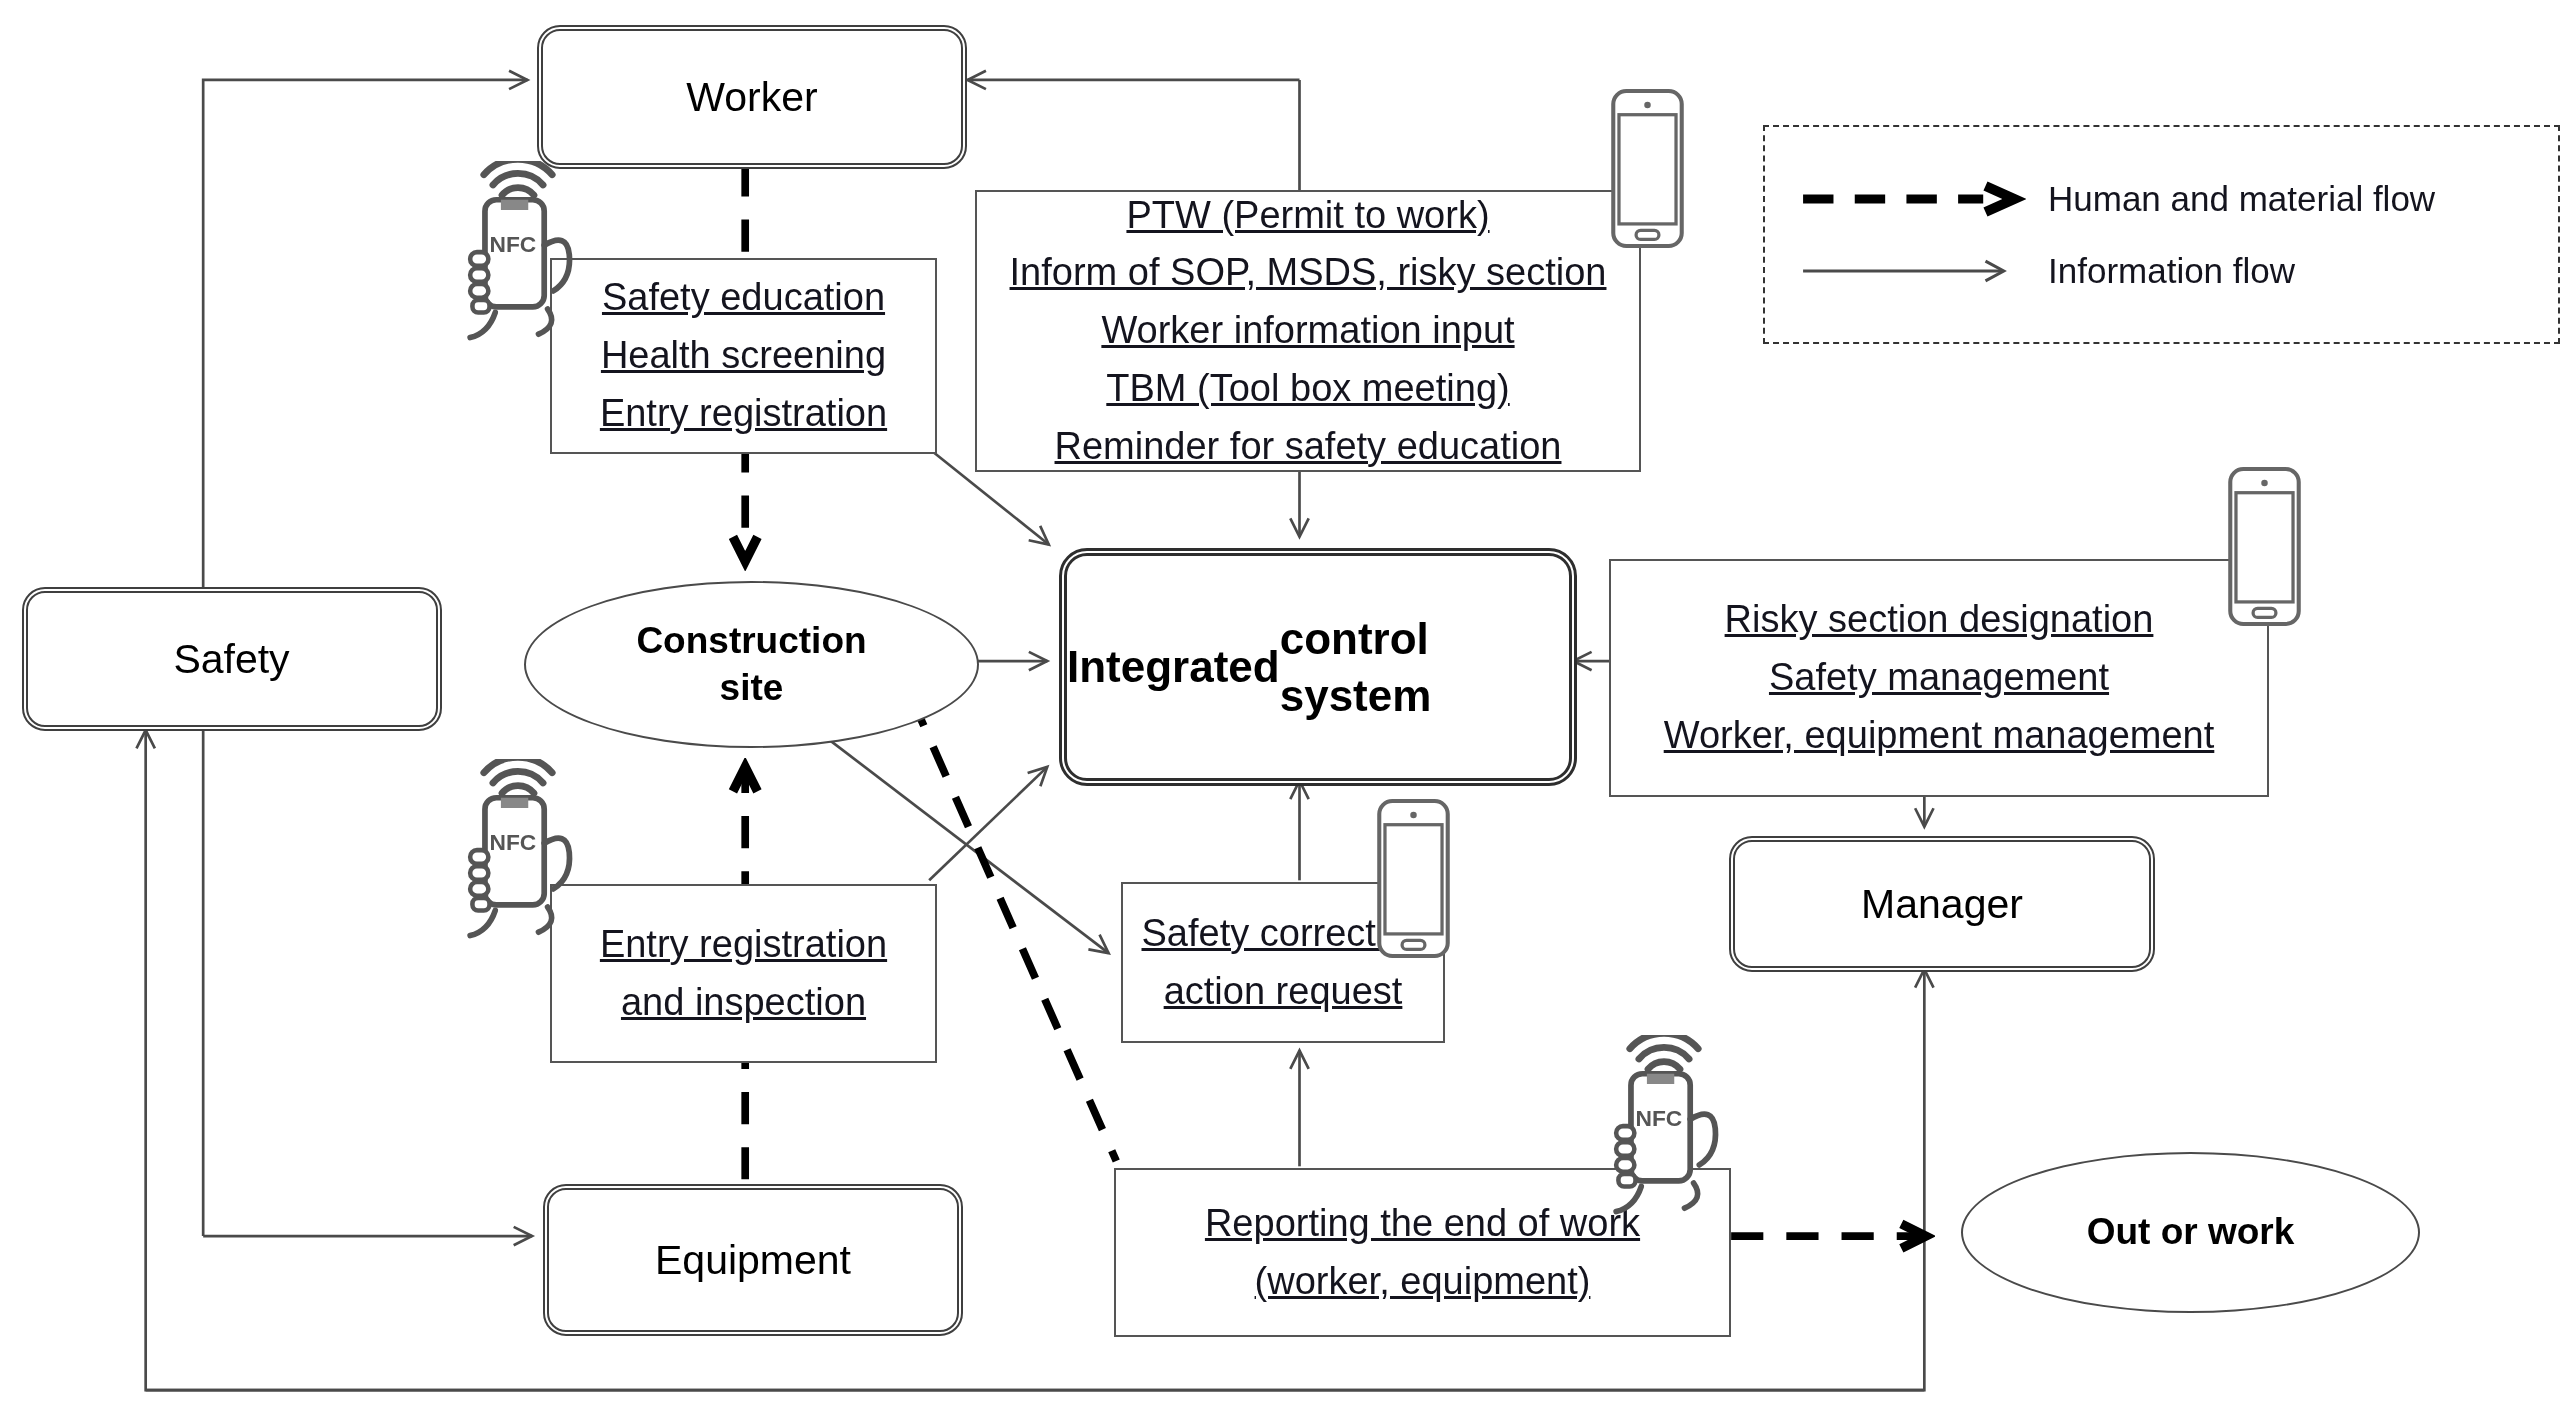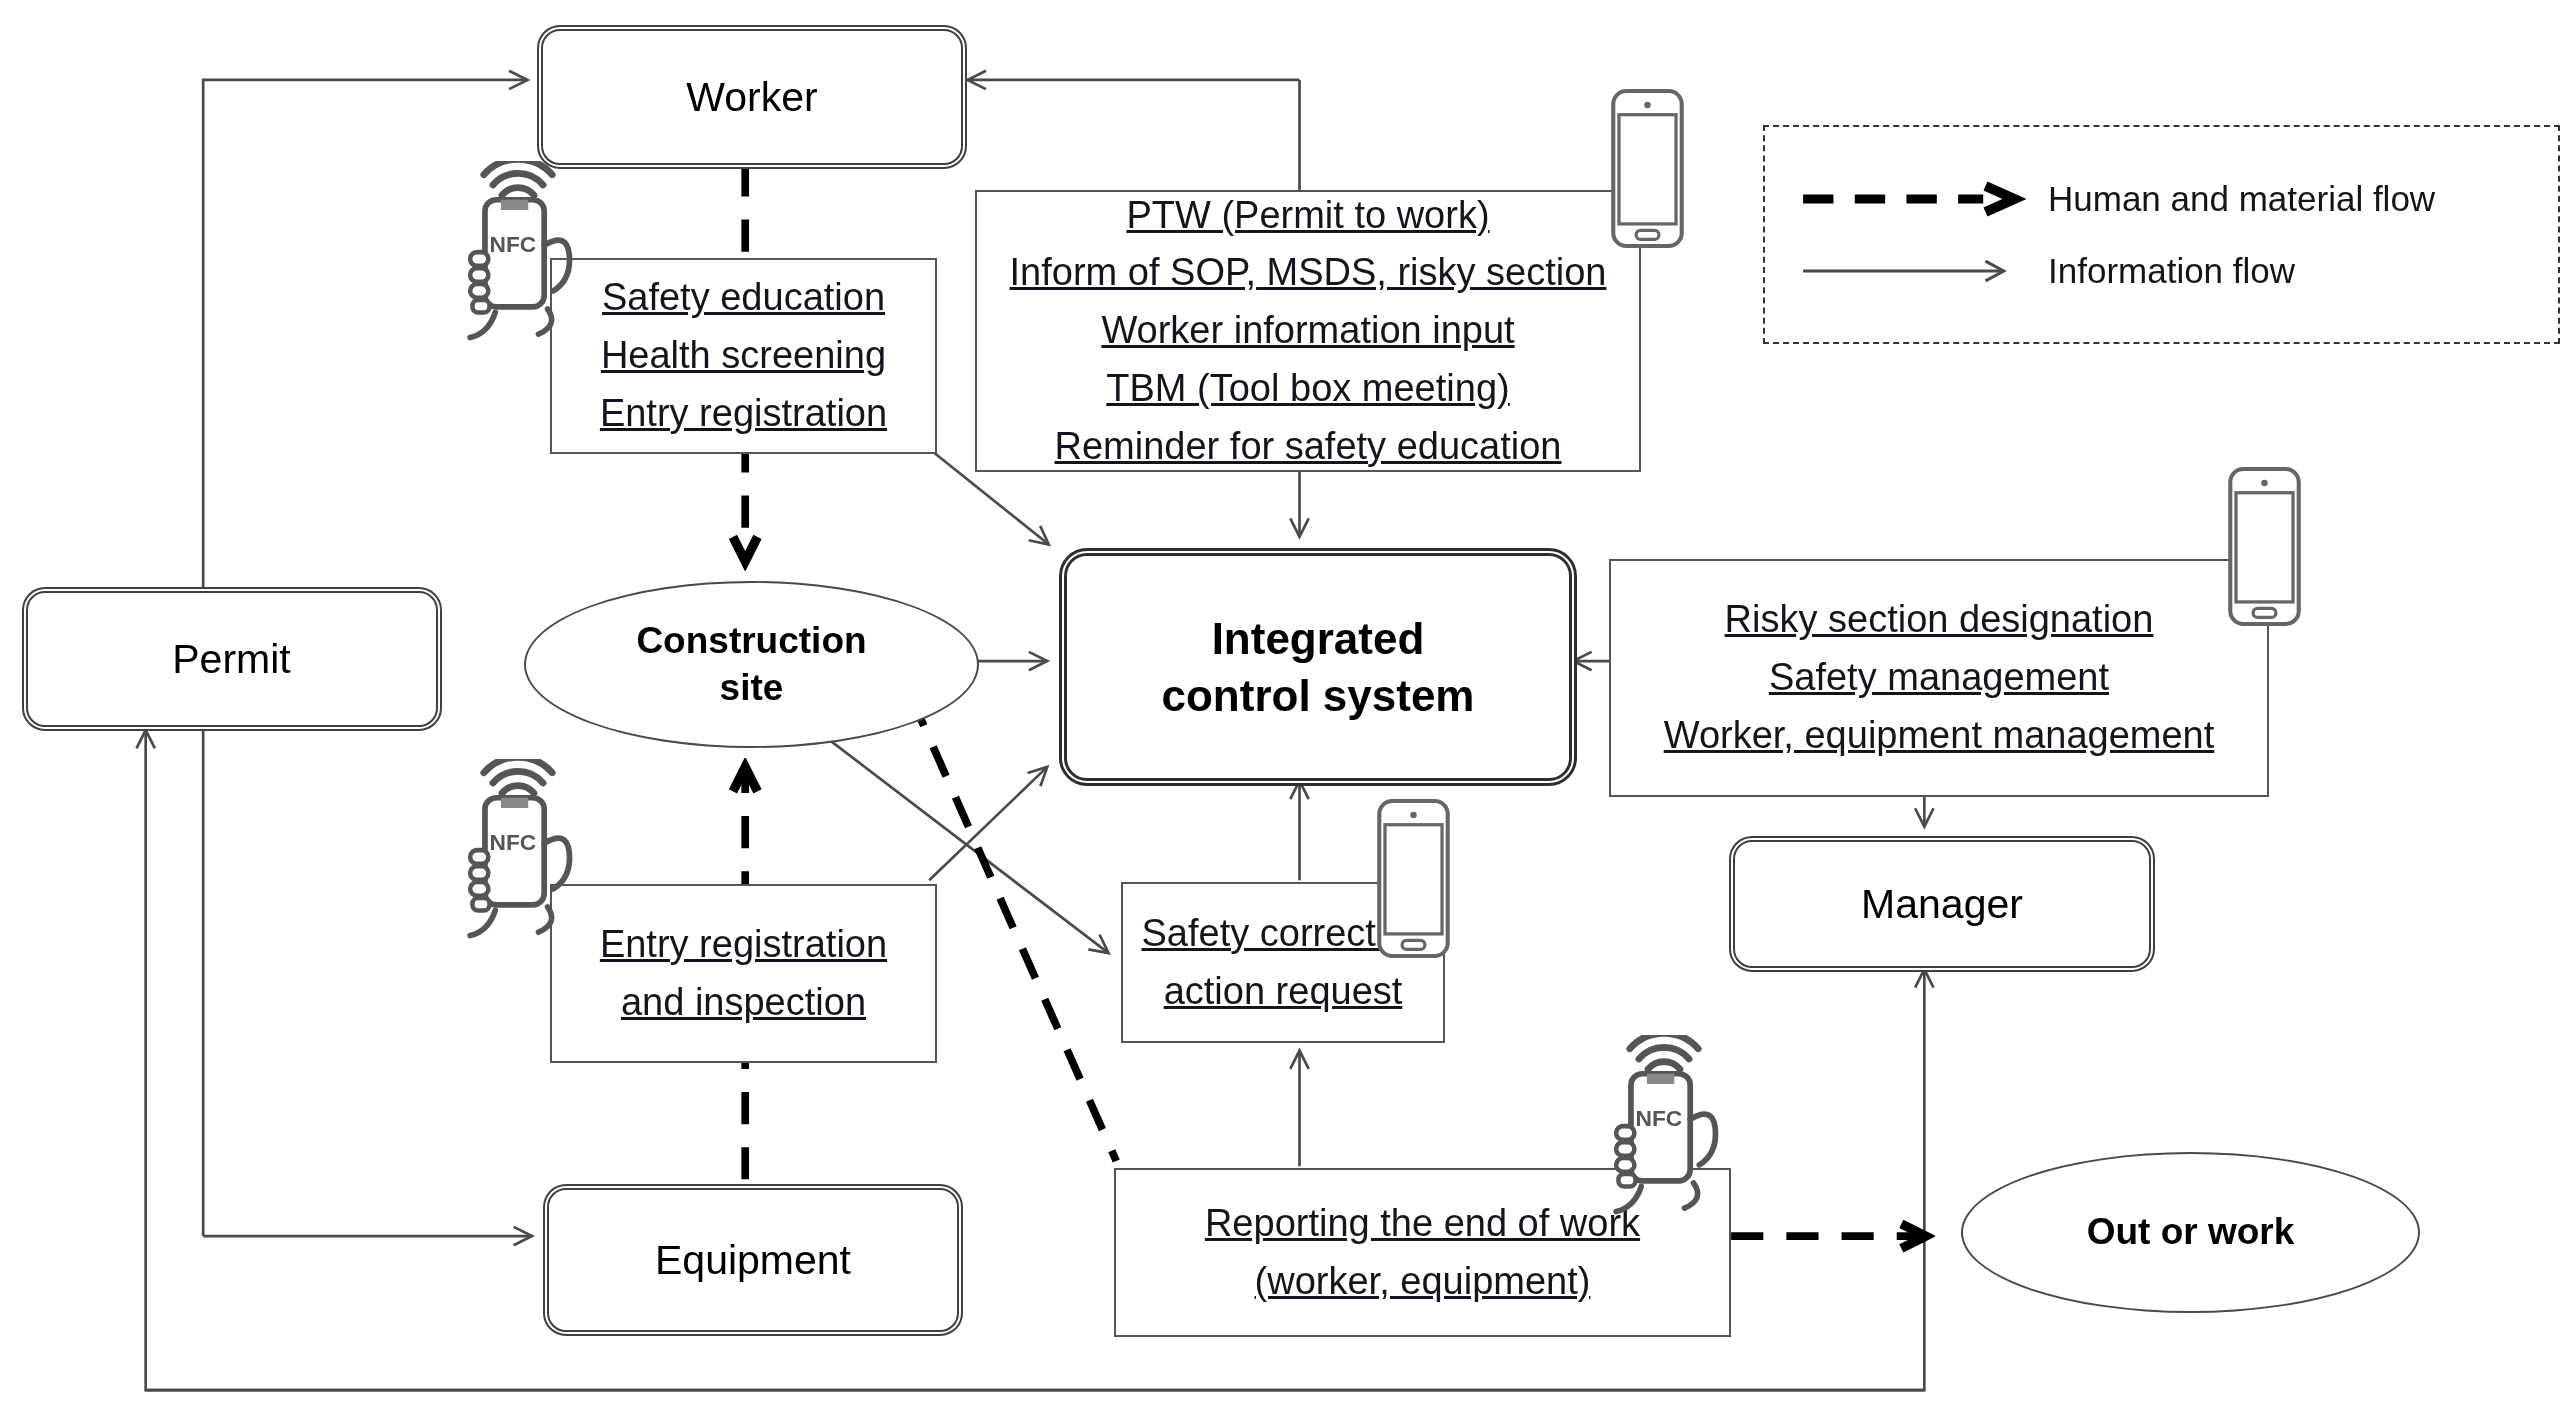--- a/index.html
+++ b/index.html
@@ -93,7 +93,7 @@
   </div>
 
   <div class="node" style="left:21.5px;top:587px;width:408px;height:132px;">
-    <span>Permit</span>
+    <span>Safety</span>
   </div>
 
   <div class="node" style="left:543px;top:1184px;width:408px;height:140px;">

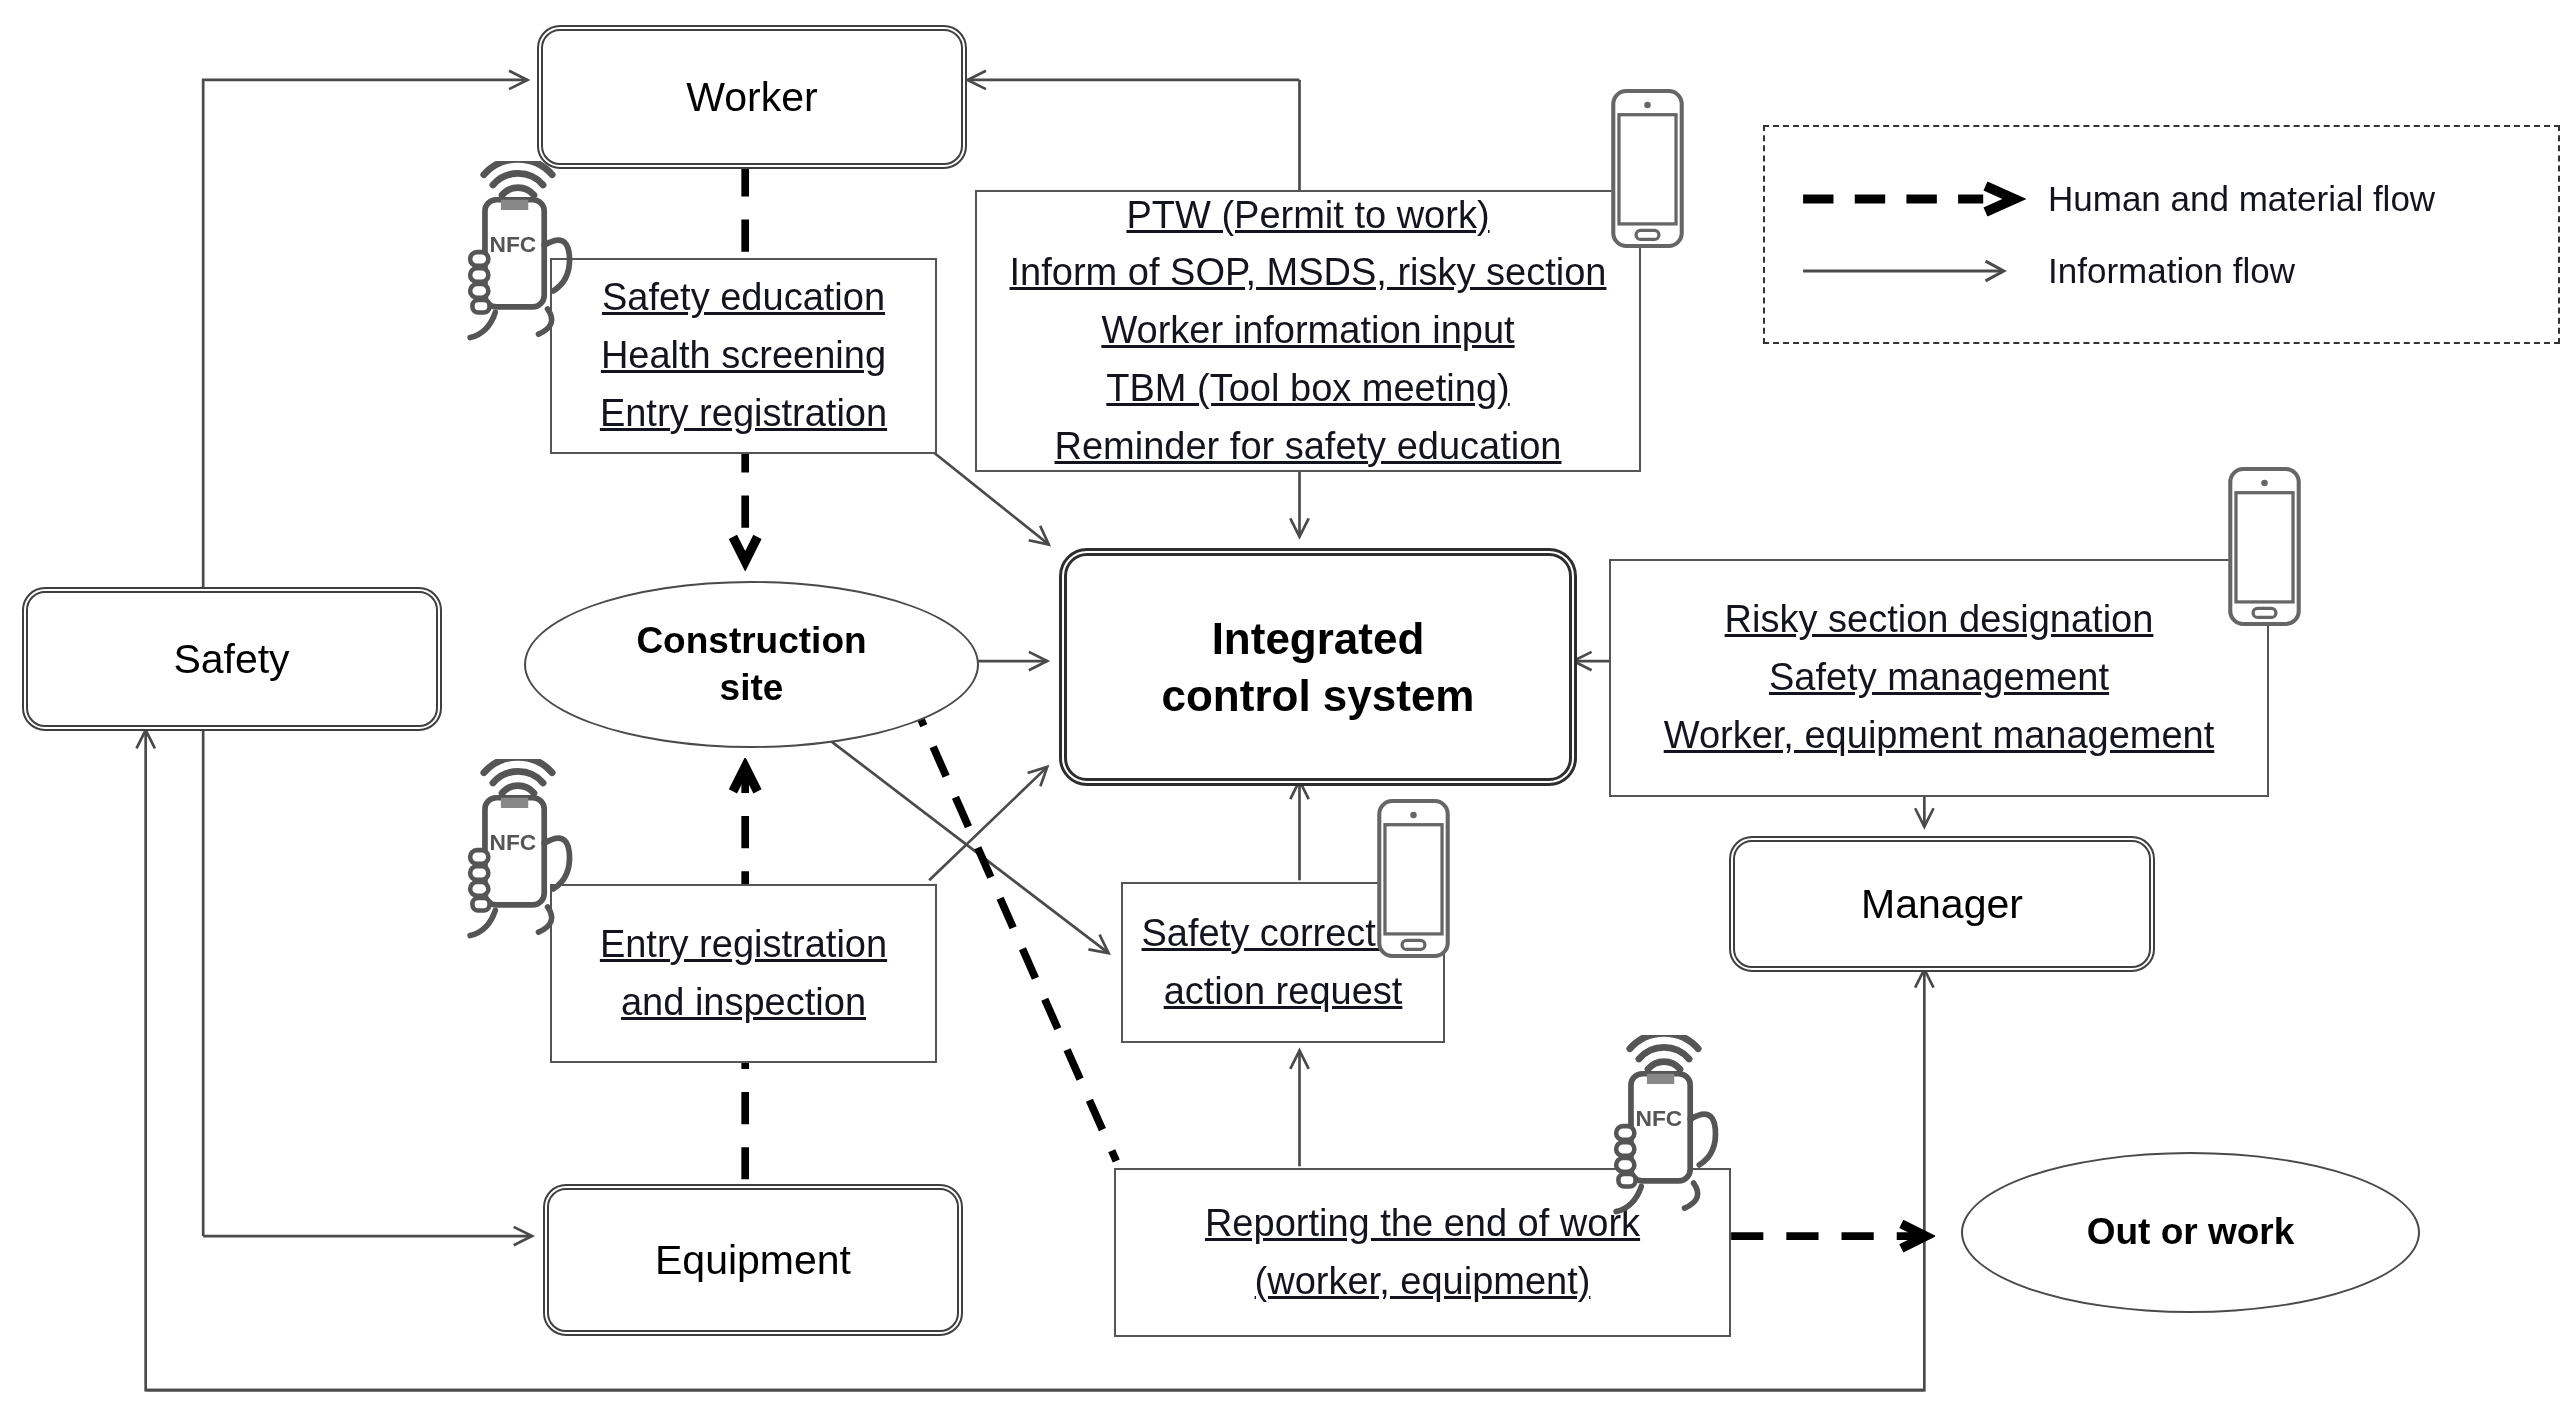--- a/index.html
+++ b/index.html
@@ -28,7 +28,7 @@
     font-size:41px;color:#000;
   }
   .node.big{border:8.4px double #2e2e2e;border-radius:28px;font-weight:bold;font-size:44px;
-    flex-direction:column;line-height:1.3;}
+    flex-direction:row;line-height:1.3;}
   
   .ellipse{
     position:absolute;z-index:2;background:#fff;border:2.3px solid var(--thin-line);border-radius:50%;

